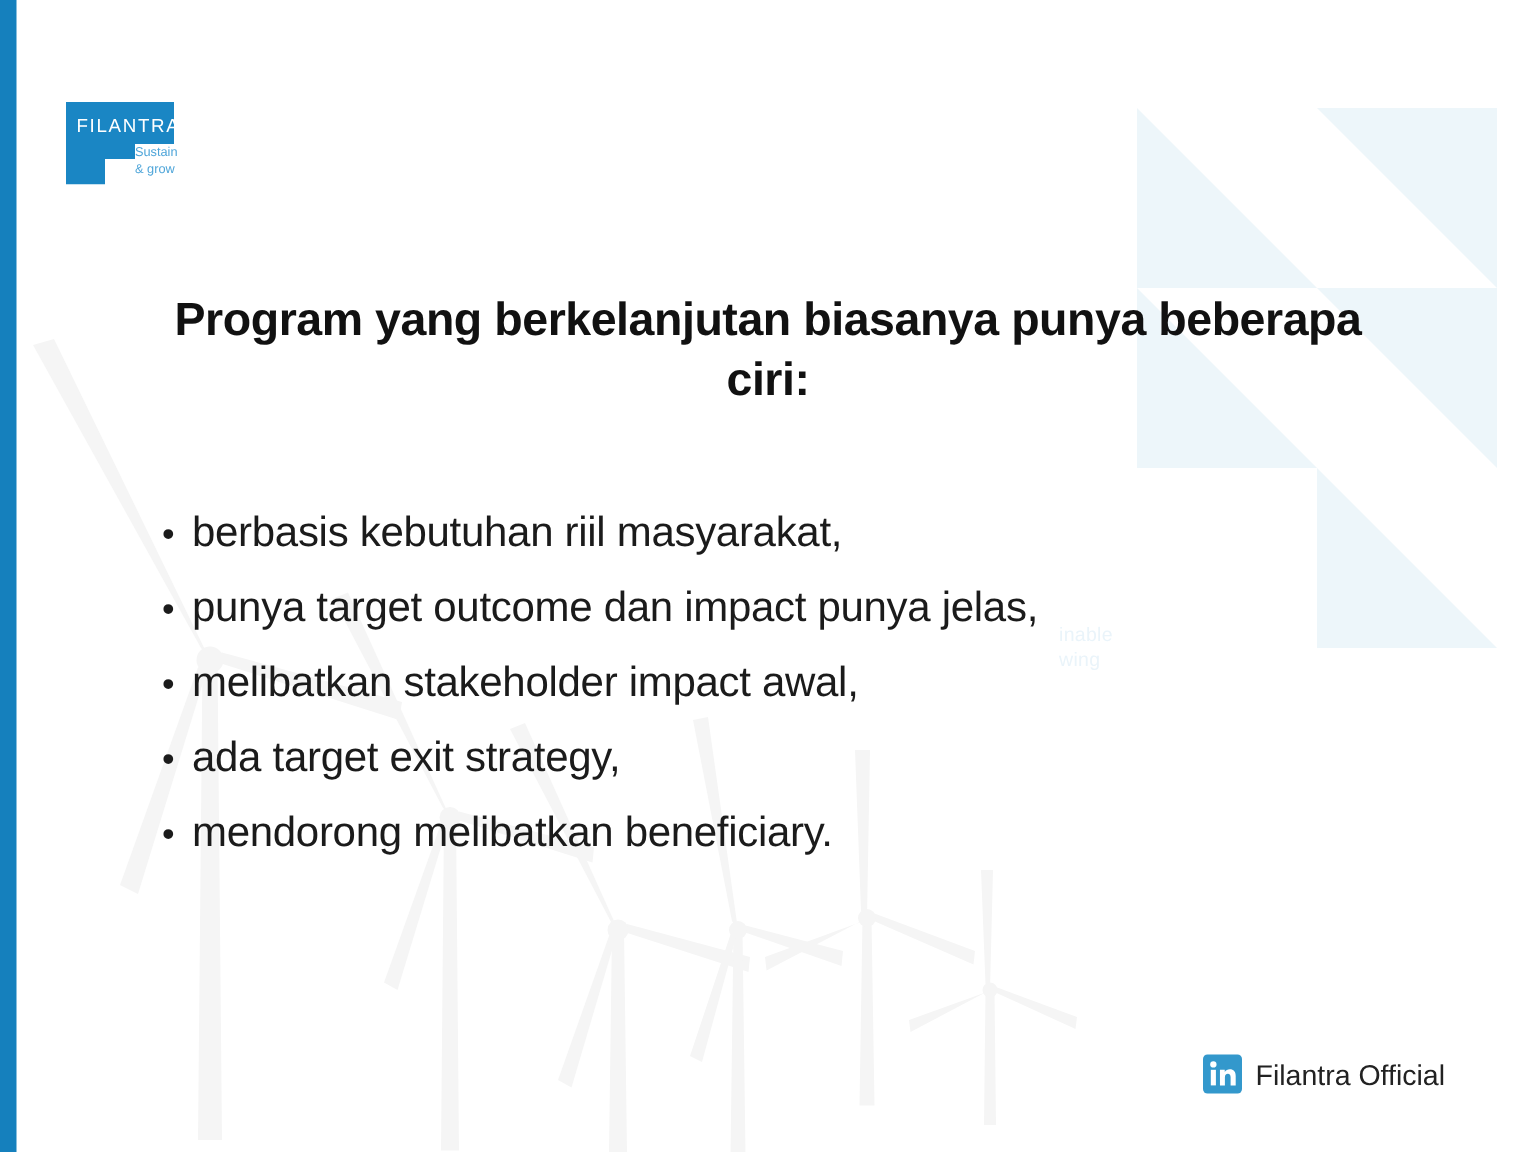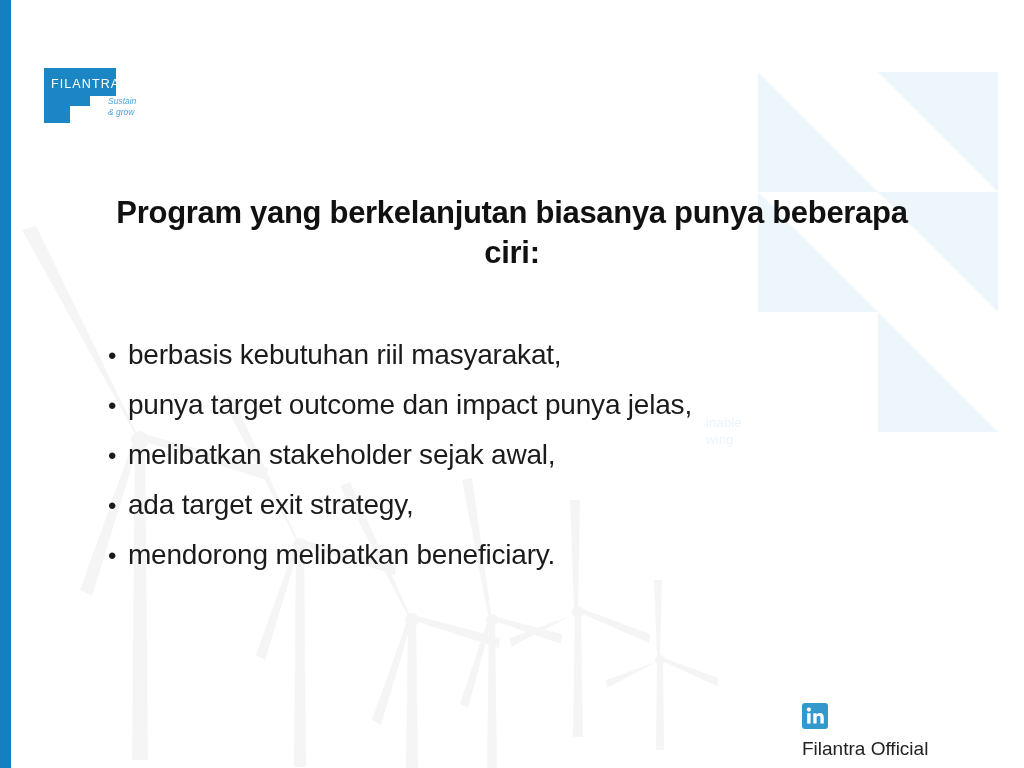--- a/index.html
+++ b/index.html
@@ -92,13 +92,12 @@
   }
   #logo-tagline {
     position: absolute;
-    left: 64px;
+    left: 46px;
     top: 28px;
     font-size: 8.5px;
     line-height: 11px;
     color: #4ea5d9;
     white-space: pre-line;
-    font-style: italic;
   }
 
   

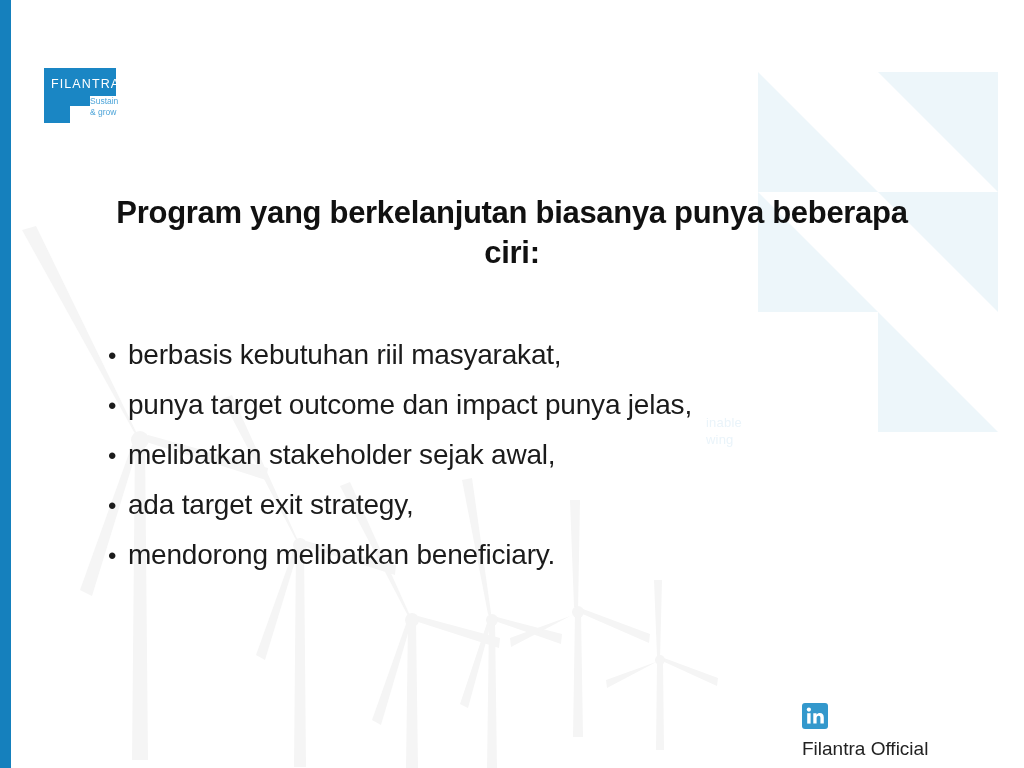--- a/index.html
+++ b/index.html
@@ -279,7 +279,7 @@
     </div>
     <div class="bullet-row">
       <span class="bullet-dot">•</span>
-      <span class="bullet-text">melibatkan stakeholder sejak awal,</span>
+      <span class="bullet-text">melibatkan stakeholder impact awal,</span>
     </div>
     <div class="bullet-row">
       <span class="bullet-dot">•</span>

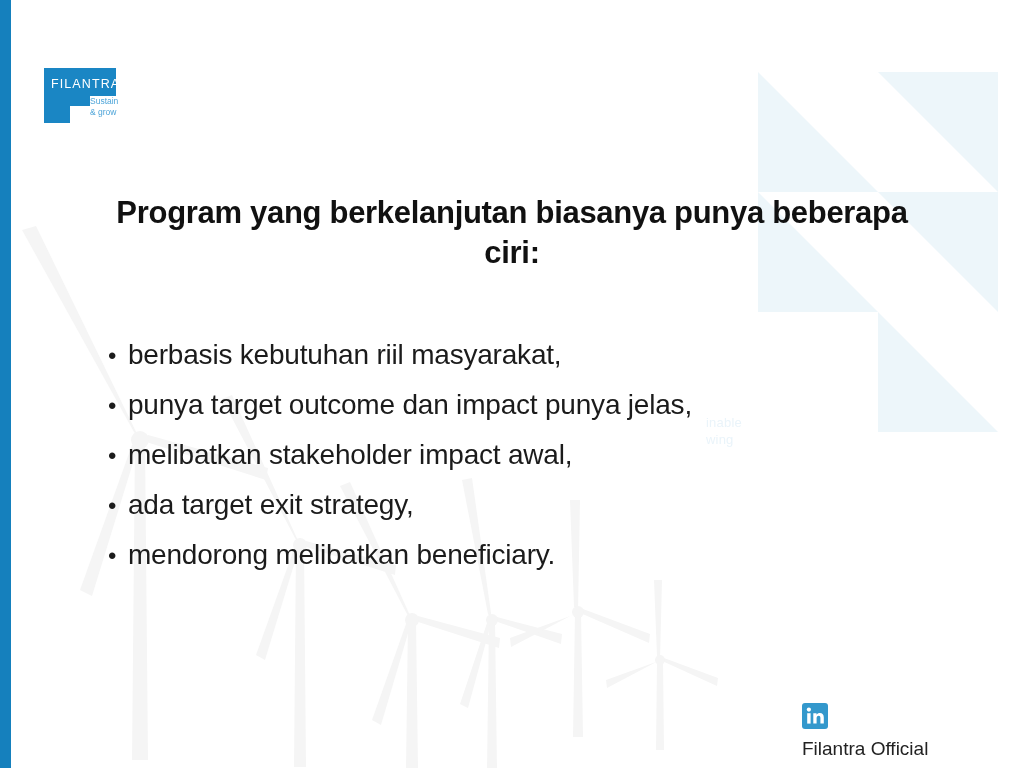--- a/index.html
+++ b/index.html
@@ -144,9 +144,8 @@
     left: 802px;
     top: 703px;
     display: flex;
-    align-items: flex-start;
+    align-items: flex-end;
     gap: 9px;
-    flex-direction: column;
   }
   #linkedin-icon {
     width: 26px;

